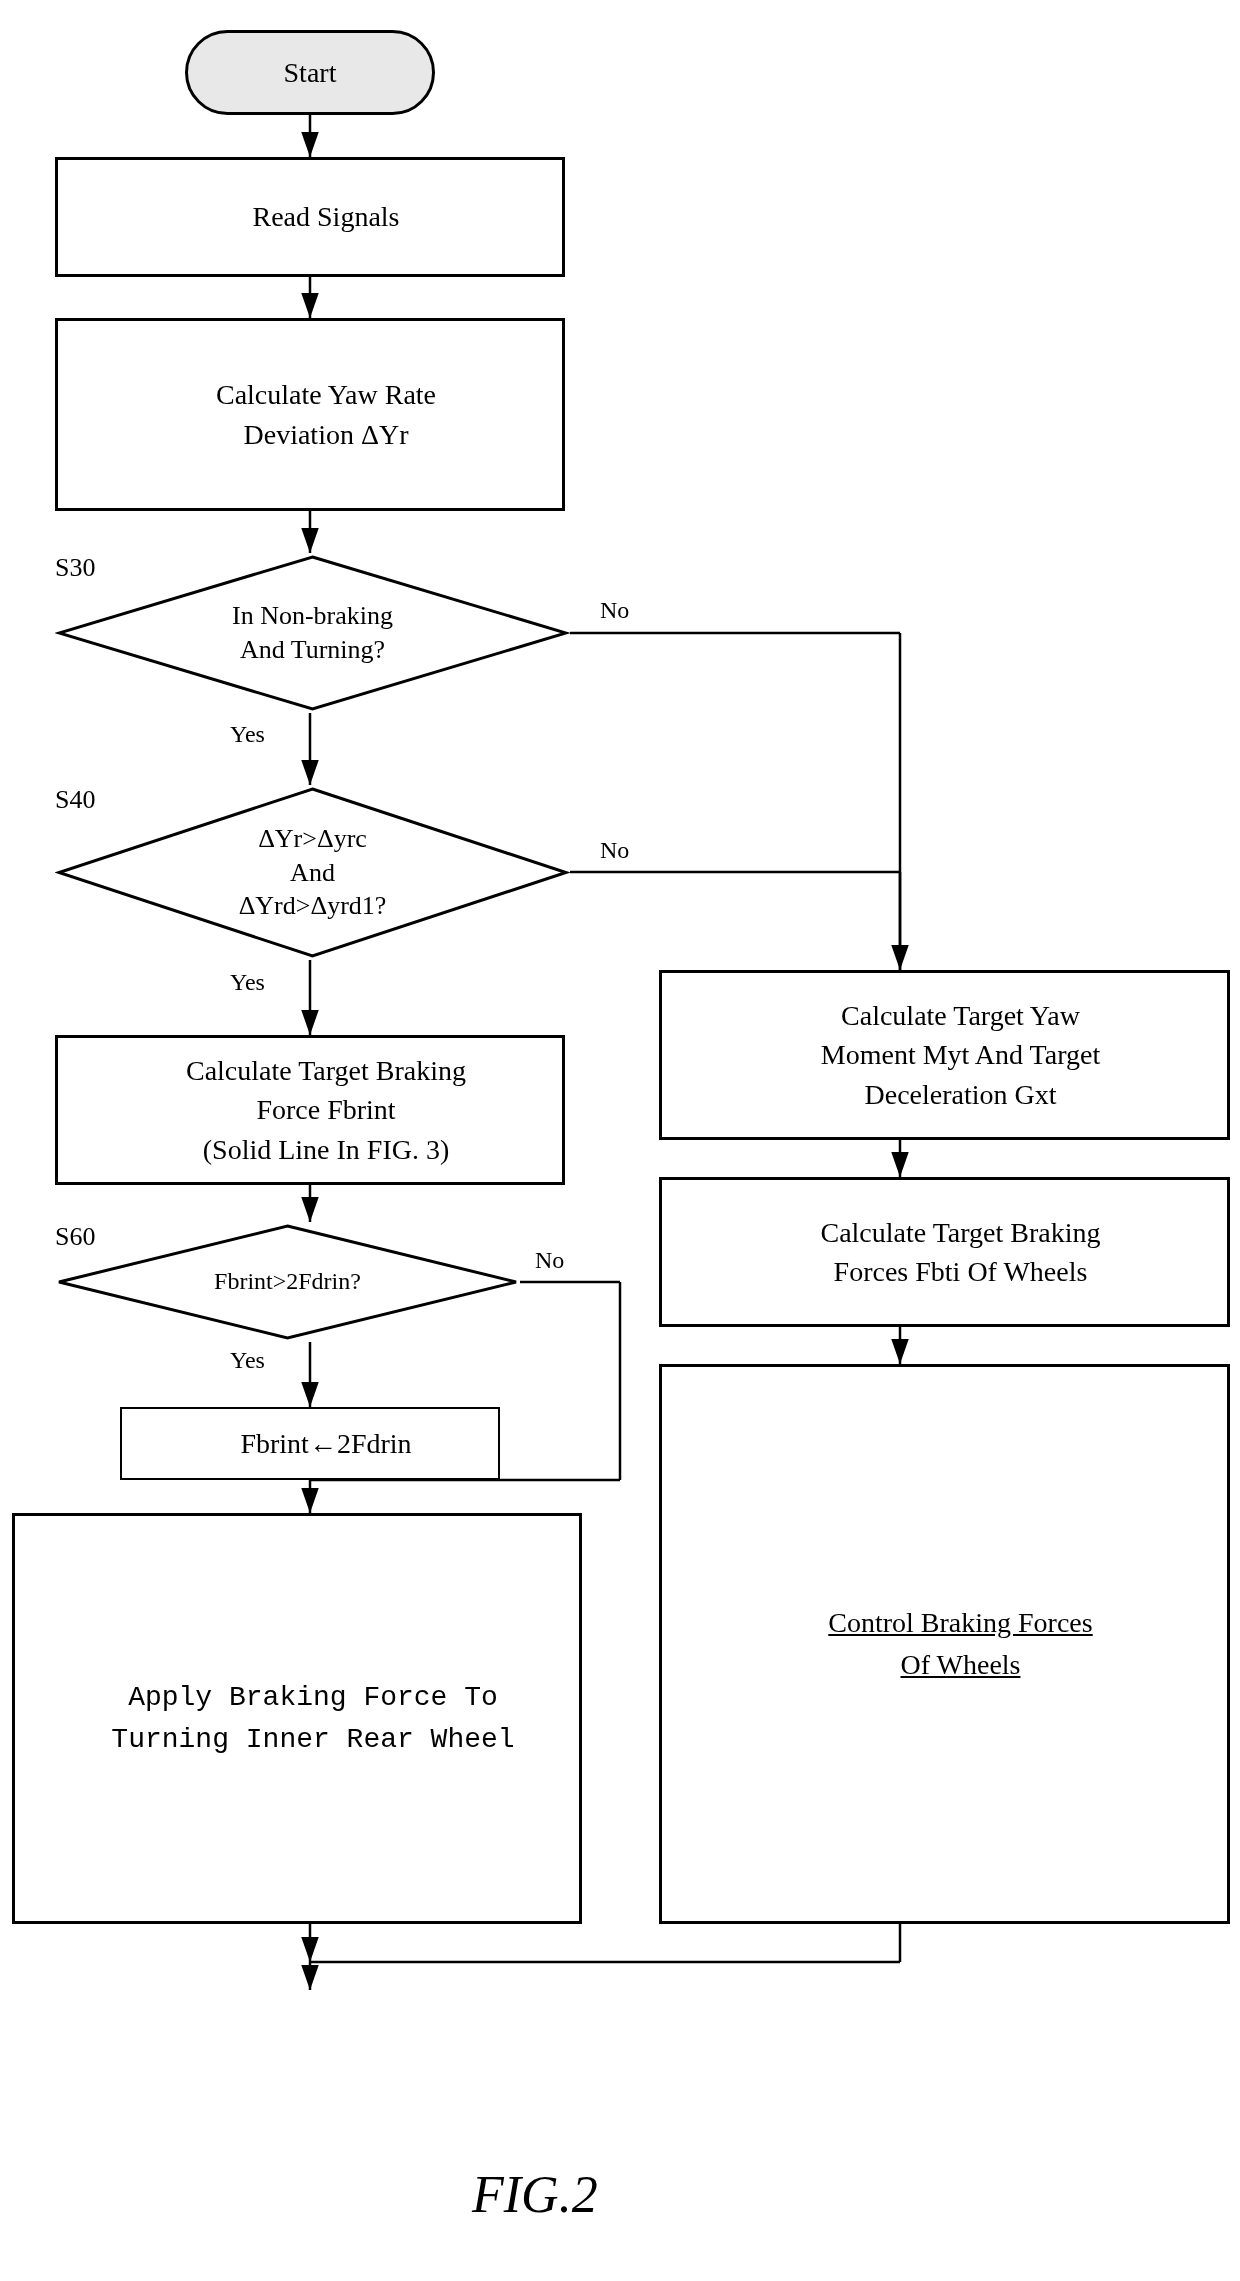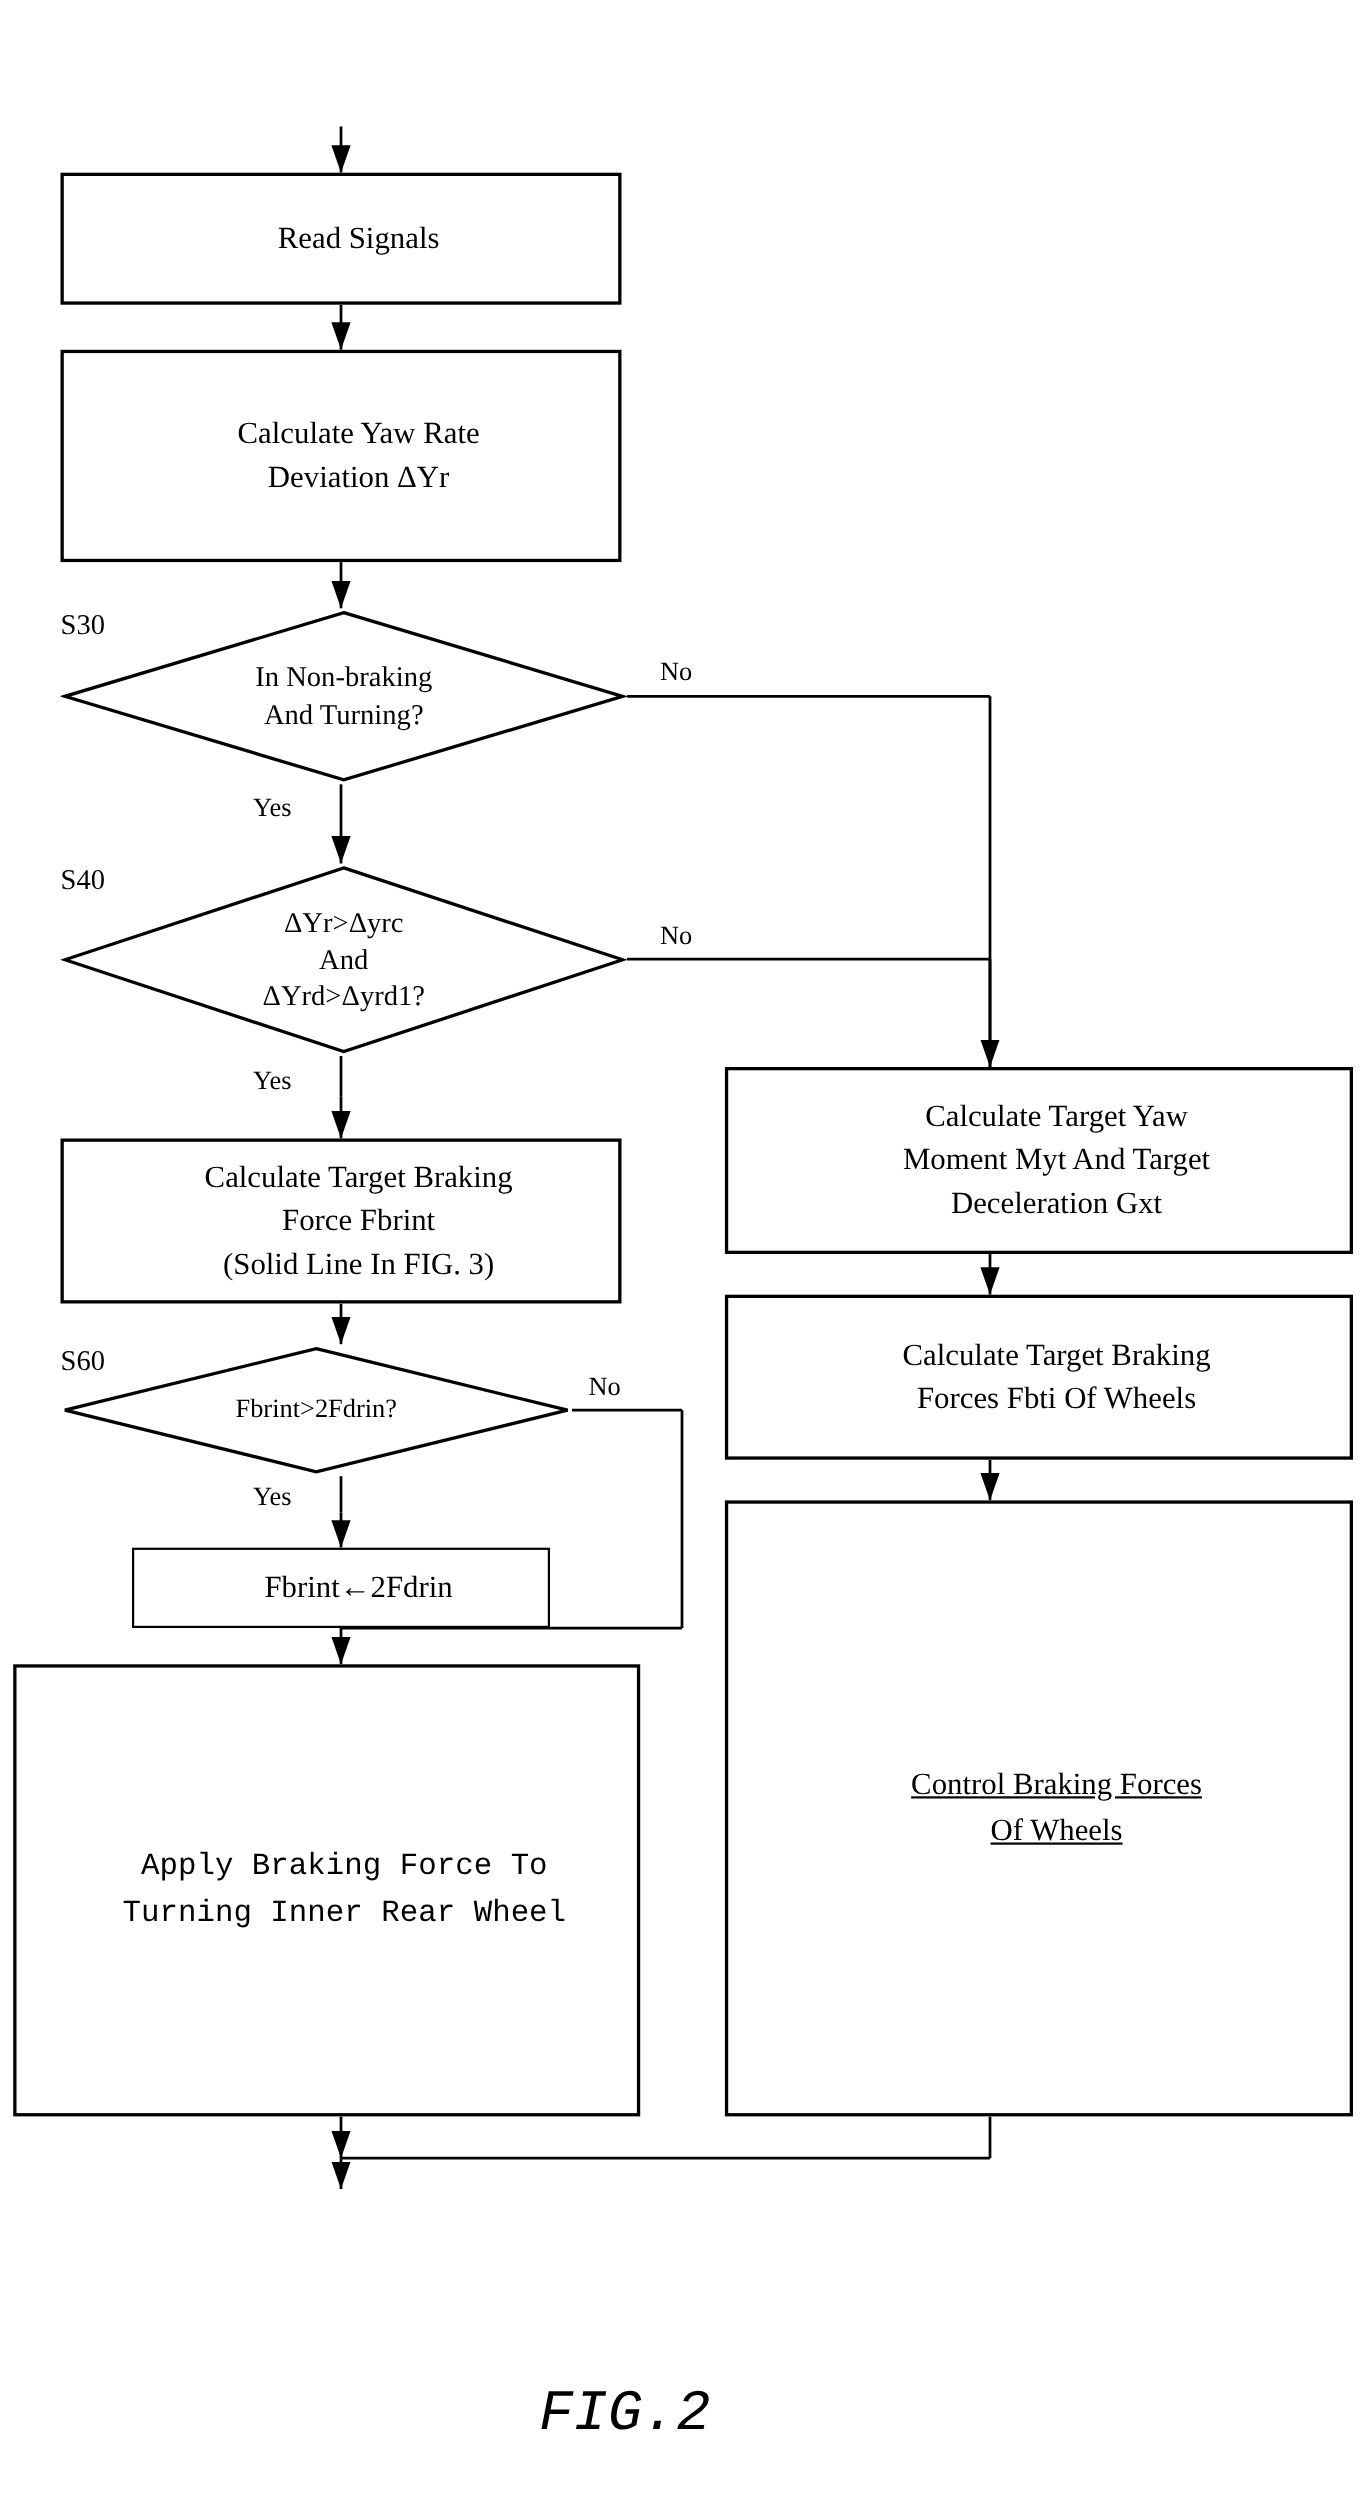--- a/index.html
+++ b/index.html
@@ -153,6 +153,9 @@
 
   </svg>
 
+  <div class="fc-node fc-rounded-rect" style="left:185px; top:30px; width:250px; height:85px;">
+    <span>Start</span>
+  </div>
 
   <div class="step-label" style="left:55px; top:157px;">
     <span>S10</span>

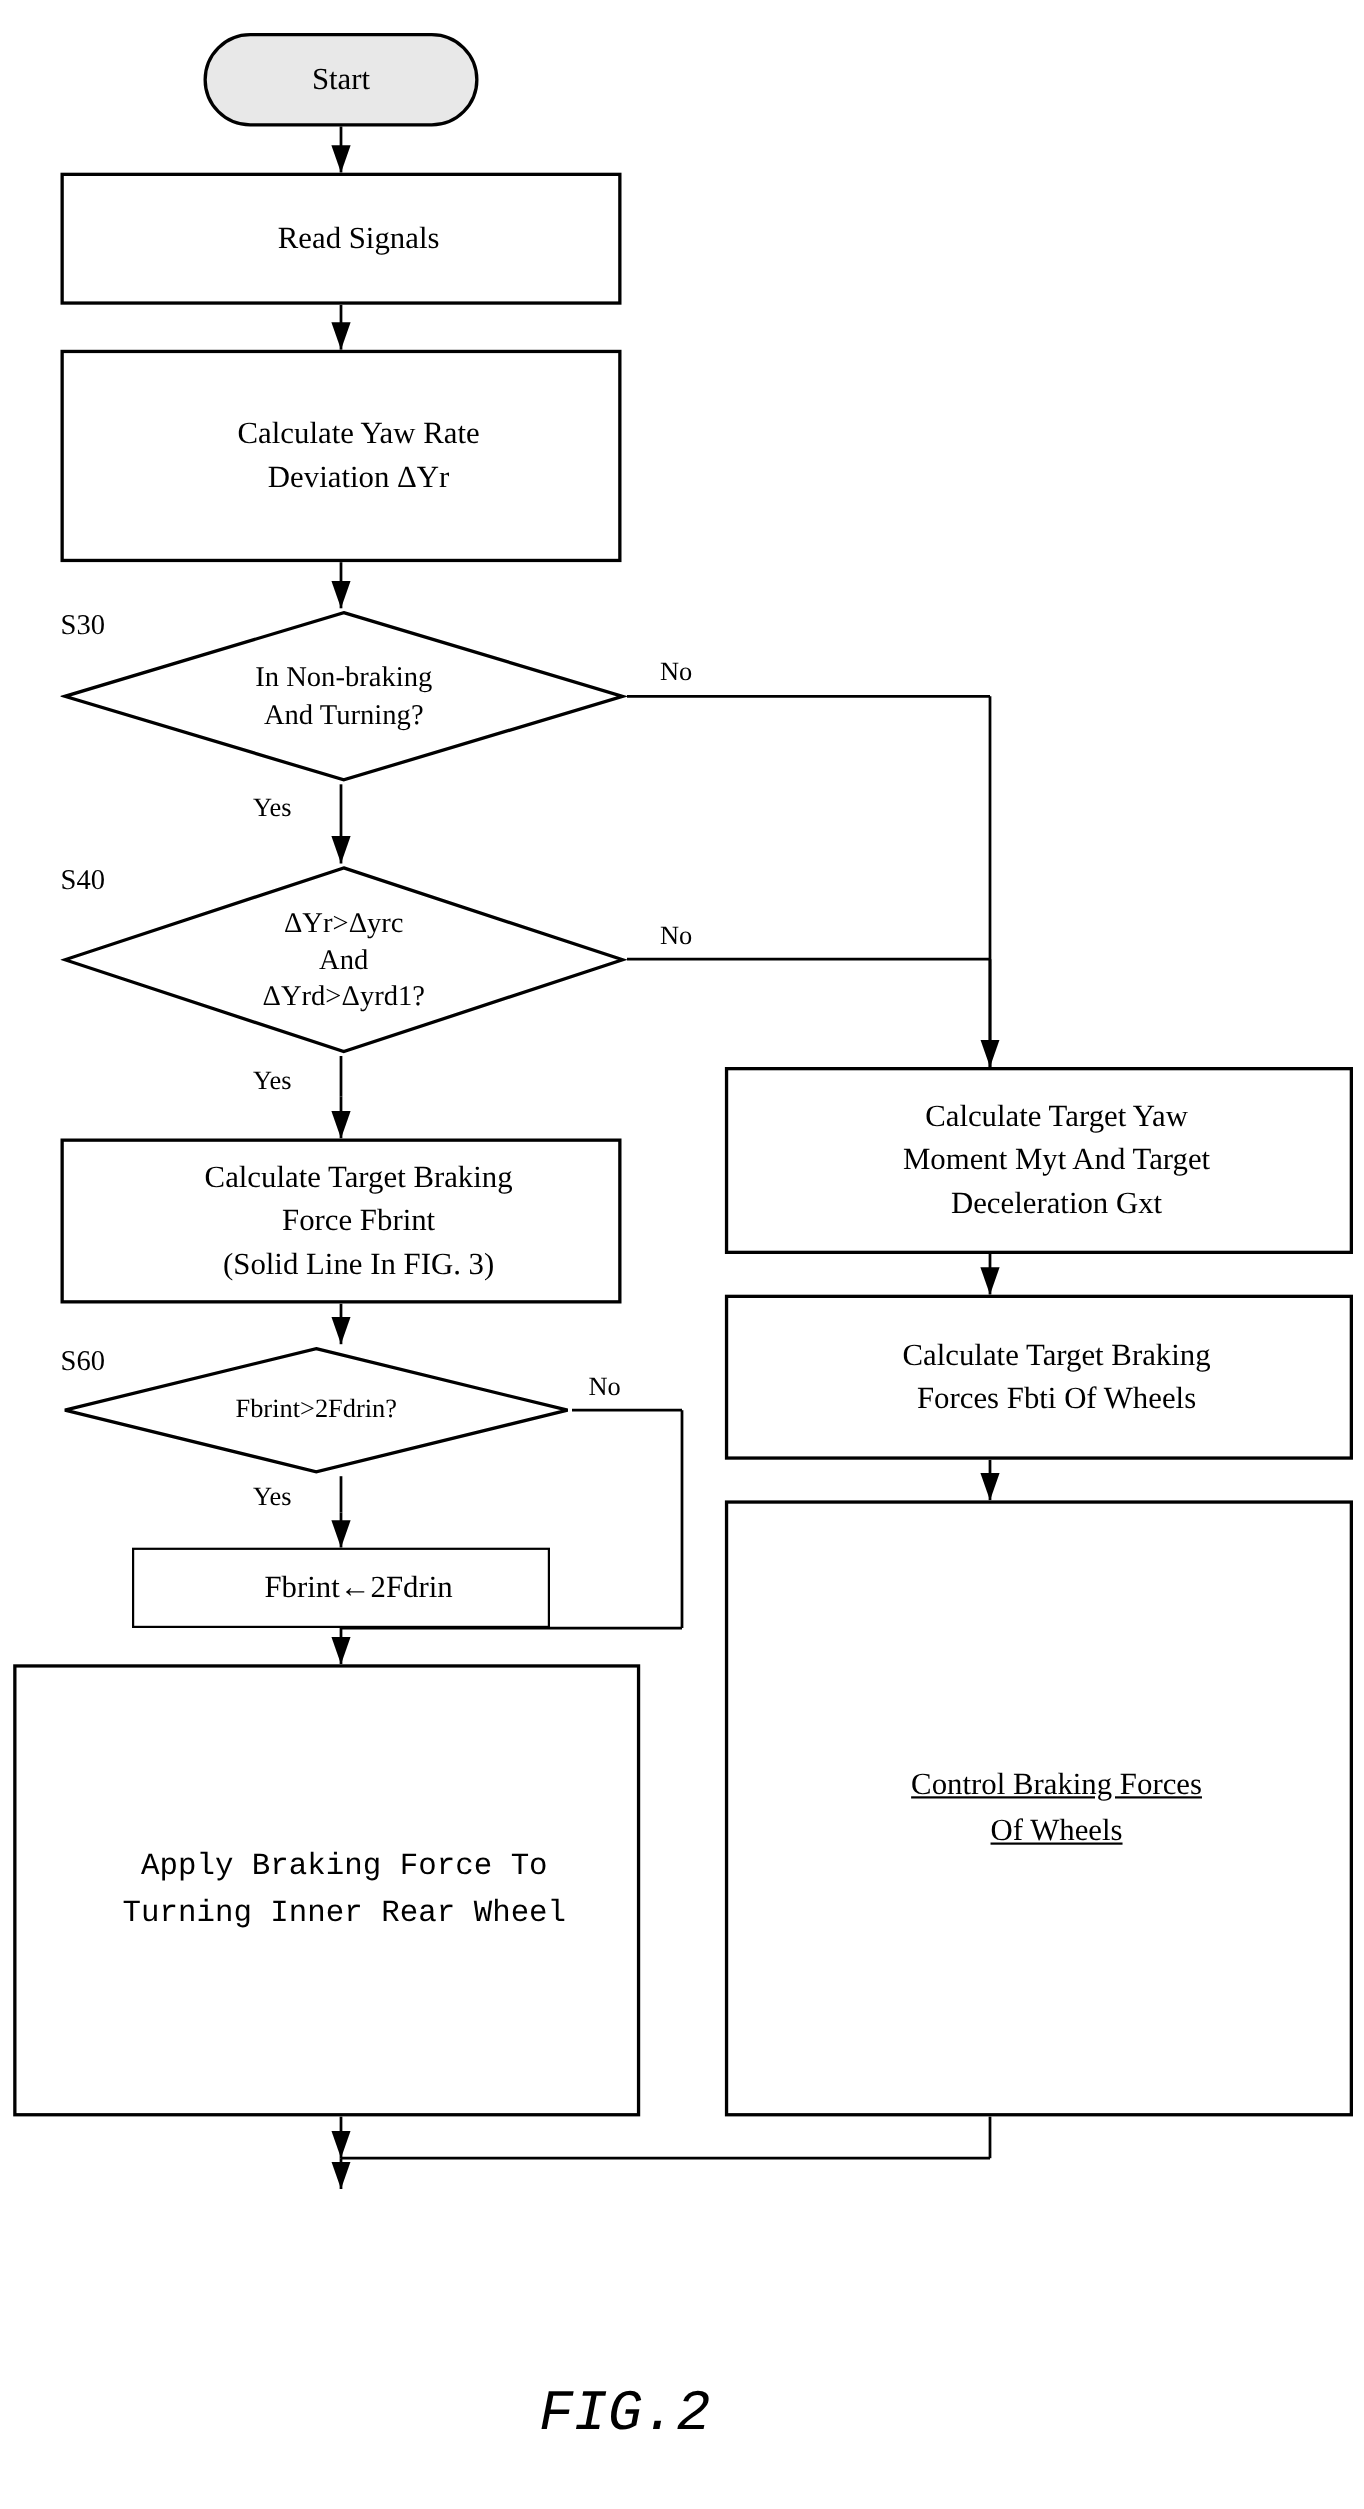--- a/index.html
+++ b/index.html
@@ -267,7 +267,7 @@
   </div>
 
 
-  <div class="fig-label" style="left:490px; top:2165px;font-family:Liberation Mono, monospace;">
+  <div class="fig-label" style="left:472px; top:2165px;">
     <span>FIG.2</span>
   </div>
 

